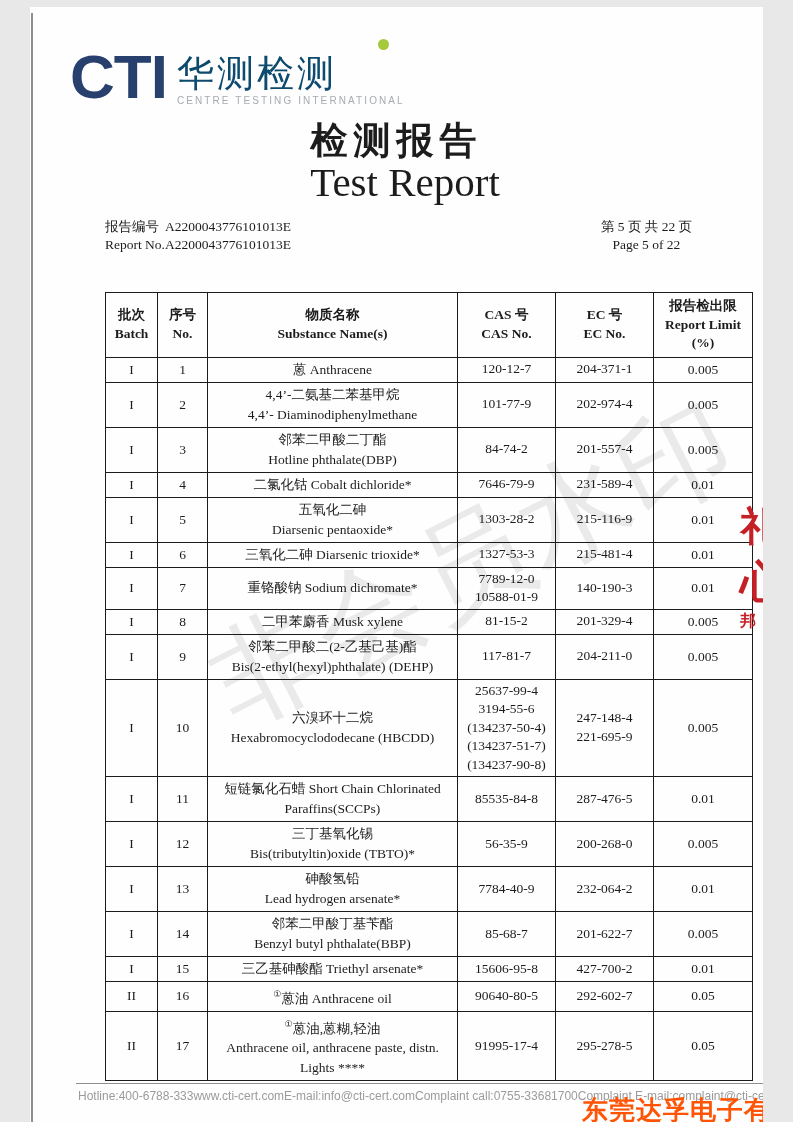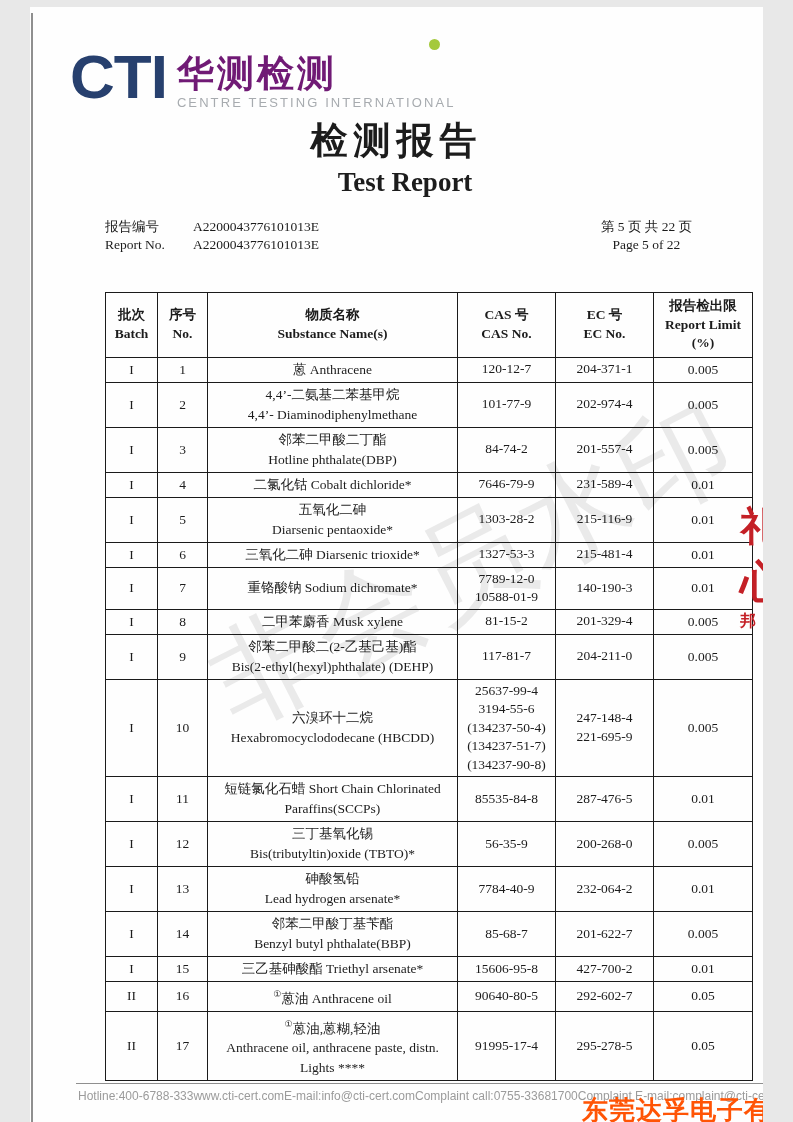--- a/index.html
+++ b/index.html
@@ -27,8 +27,8 @@
   }
   .logo-cn-block{margin-left:10px;padding-top:4px;}
   .logo-cn{
-    font-weight:bold;font-size:37px;line-height:38px;
-    color:#701a75;letter-spacing:3px;white-space:nowrap;
+    font-weight:normal;font-size:37px;line-height:38px;
+    color:#0c4a6e;letter-spacing:3px;white-space:nowrap;
   }
   .logo-en{
     font-family:"Liberation Sans", sans-serif;

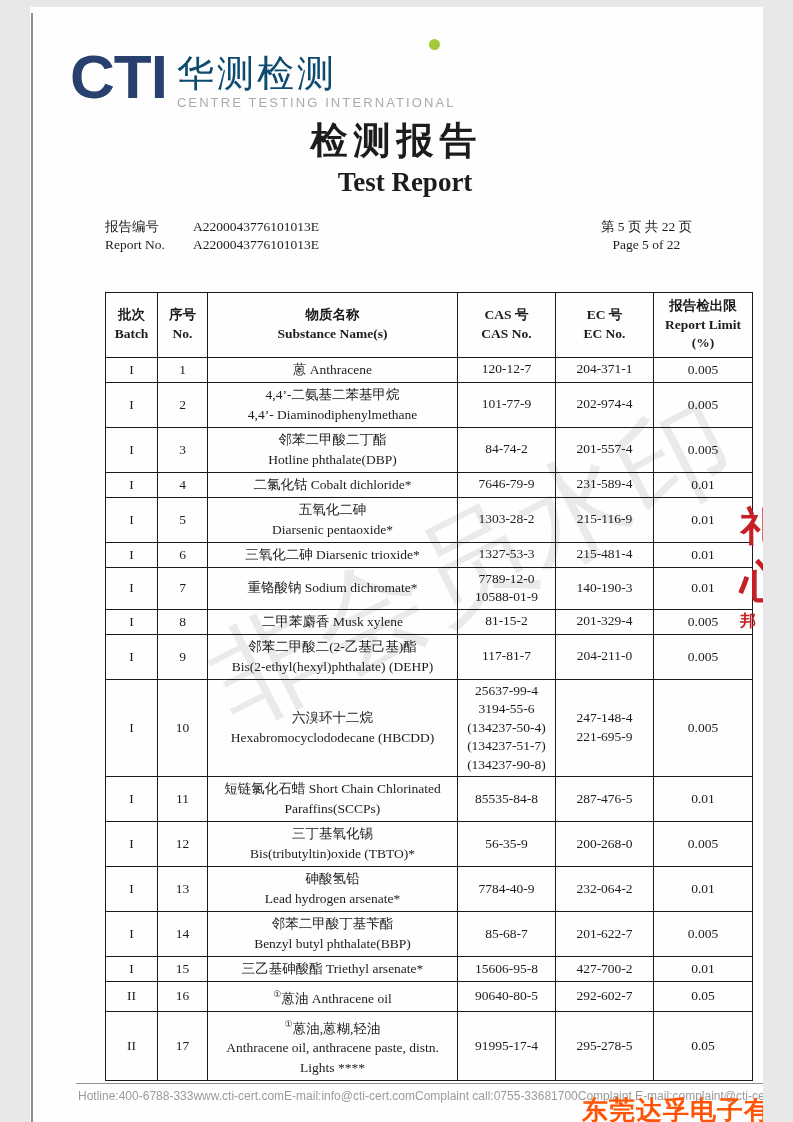--- a/index.html
+++ b/index.html
@@ -32,7 +32,7 @@
   }
   .logo-en{
     font-family:"Liberation Sans", sans-serif;
-    font-size:13px;color:#a7abaf;letter-spacing:2.1px;margin-top:2px;white-space:nowrap;
+    font-size:10px;color:#a7abaf;letter-spacing:2.1px;margin-top:2px;white-space:nowrap;
   }
 
   

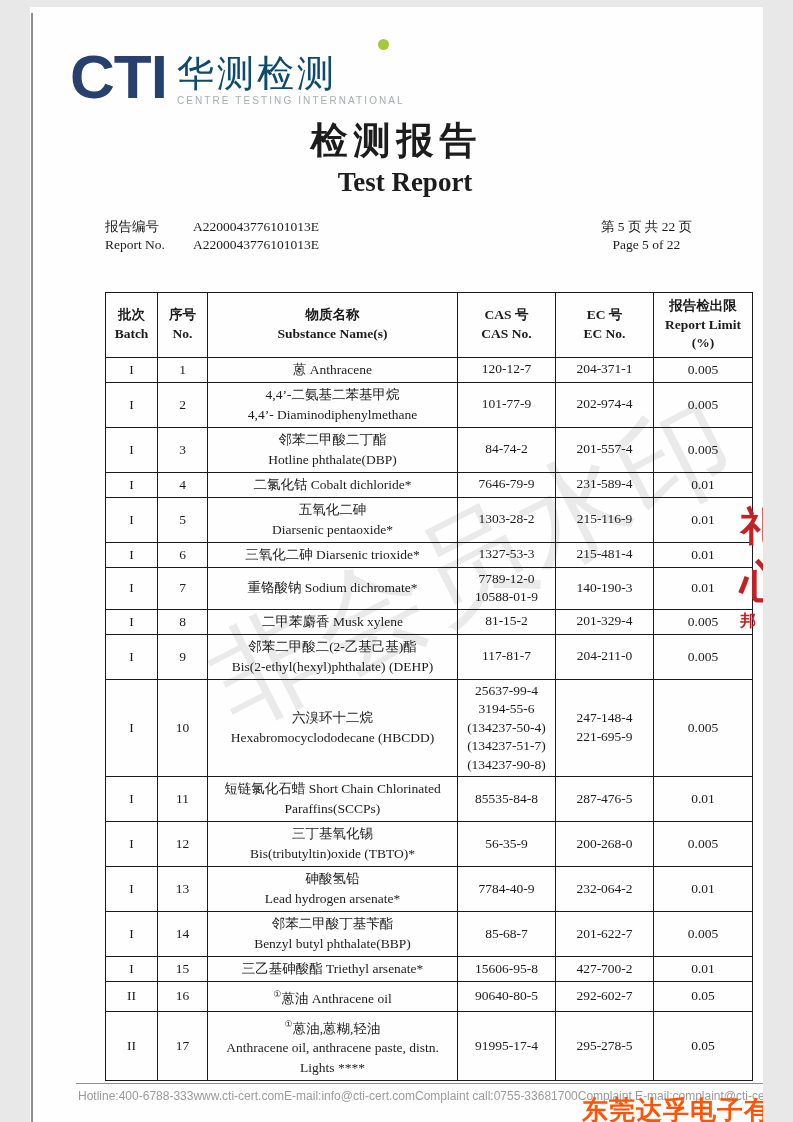--- a/index.html
+++ b/index.html
@@ -38,7 +38,7 @@
   
   .doc-title{position:absolute;top:112px;left:0;right:0;text-align:center;}
   .doc-title-cn{font-size:37px;font-weight:bold;letter-spacing:6px;line-height:44px;}
-  .doc-title-en{font-size:27px;font-weight:bold;line-height:38px;padding-left:17px;}
+  .doc-title-en{font-size:41px;font-weight:normal;line-height:38px;padding-left:17px;}
 
   
   .meta{position:absolute;top:211px;left:75px;right:71px;display:flex;justify-content:space-between;font-size:13.5px;line-height:18px;}

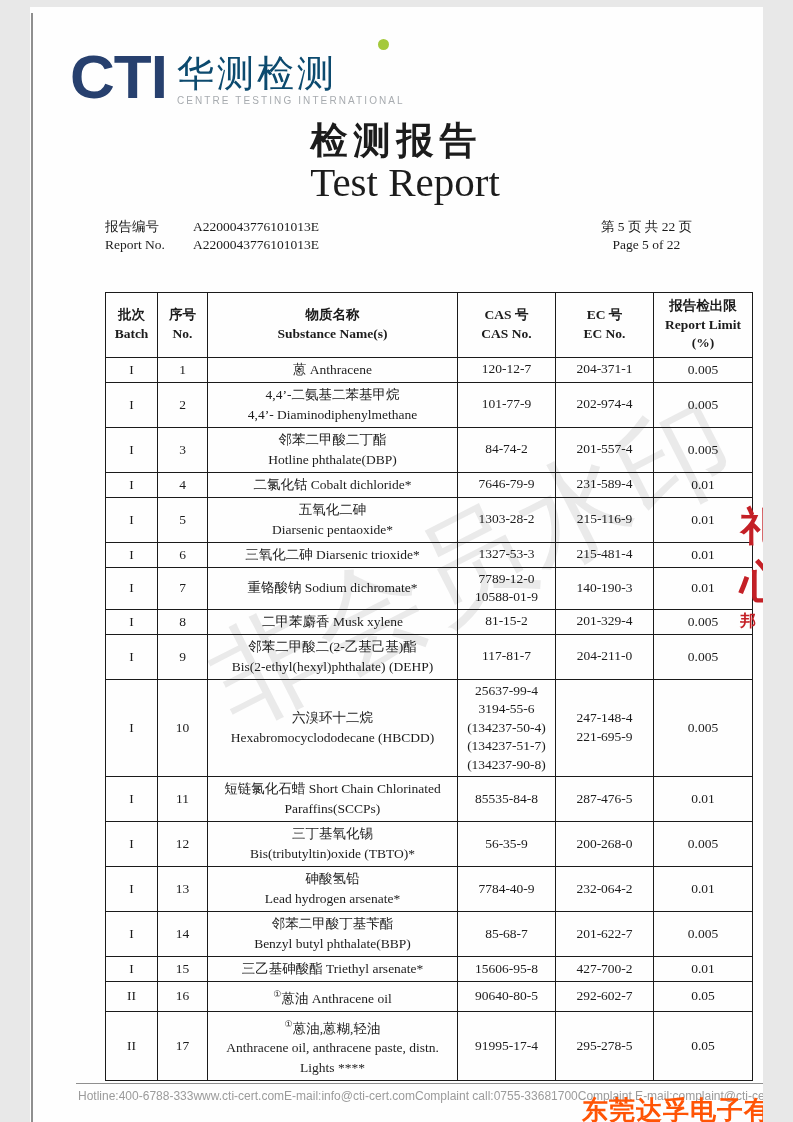--- a/index.html
+++ b/index.html
@@ -42,7 +42,7 @@
 
   
   .meta{position:absolute;top:211px;left:75px;right:71px;display:flex;justify-content:space-between;font-size:13.5px;line-height:18px;}
-  .meta-left{display:grid;grid-template-columns:auto auto;column-gap:28px;}
+  .meta-left{display:grid;grid-template-columns:auto auto;}
   .meta-right{text-align:center;}
 
   .section-title{position:absolute;top:255px;left:75px;font-size:13.5px;font-weight:bold;}

